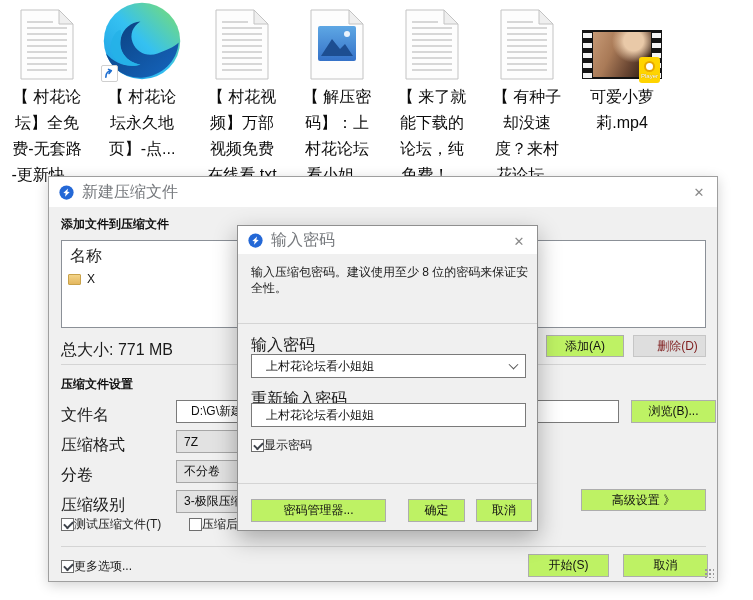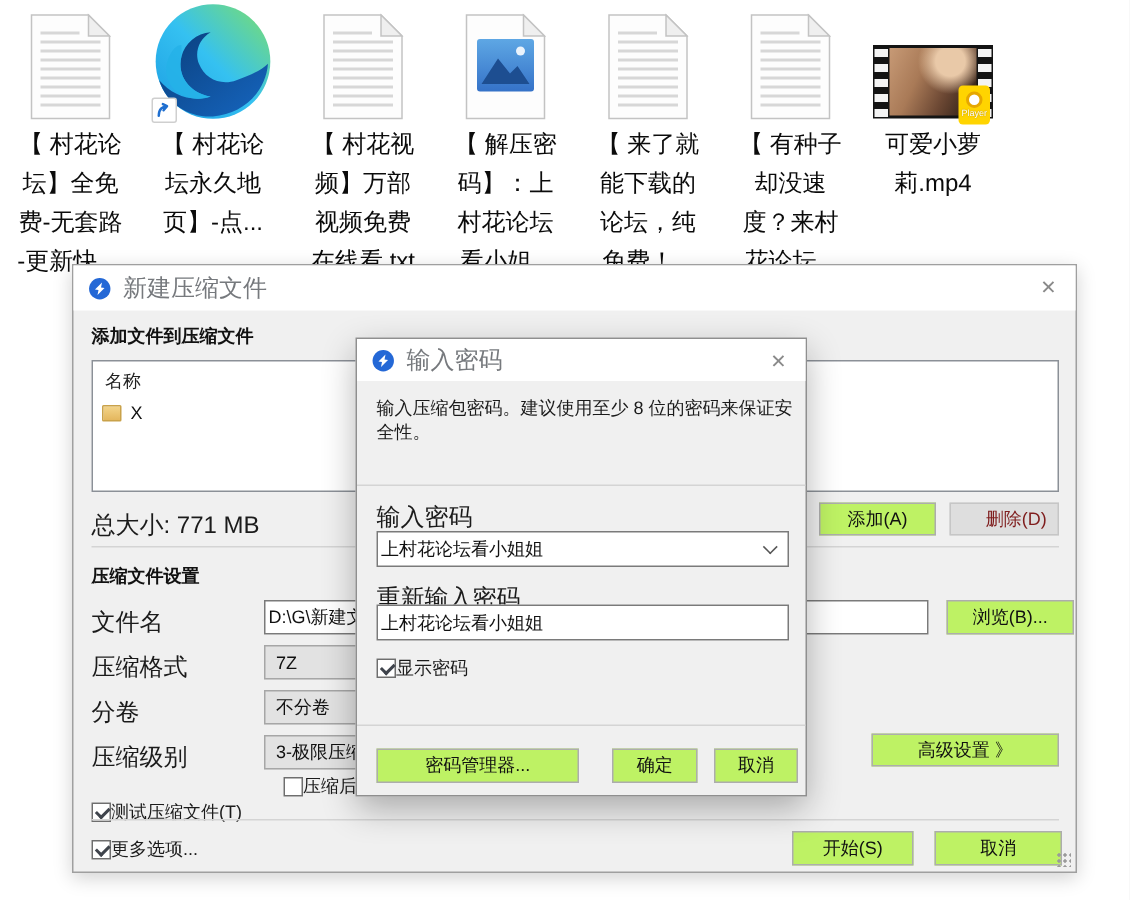--- a/index.html
+++ b/index.html
@@ -62,7 +62,7 @@
   
   #mainDlg { left:48px; top:176px; width:670px; height:406px; box-shadow:0 3px 12px rgba(0,0,0,.18); }
   .filelist { position:absolute; left:12px; top:63px; width:645px; height:88px; background:#fff; border:1px solid #8b9097; }
-  .filelist .hdr { font-size:12px; color:#222; padding:5px 0 3px 8px; }
+  .filelist .hdr { font-size:16px; color:#222; padding:5px 0 3px 8px; }
   .filelist .row { display:flex; align-items:center; gap:6px; padding:2px 0 2px 6px; font-size:12px; color:#111; }
   .folder { width:13px; height:11px; background:linear-gradient(180deg,#f3d489 0%,#e4b75e 100%);
     border:1px solid #c9a24a; border-radius:1px; position:relative; }

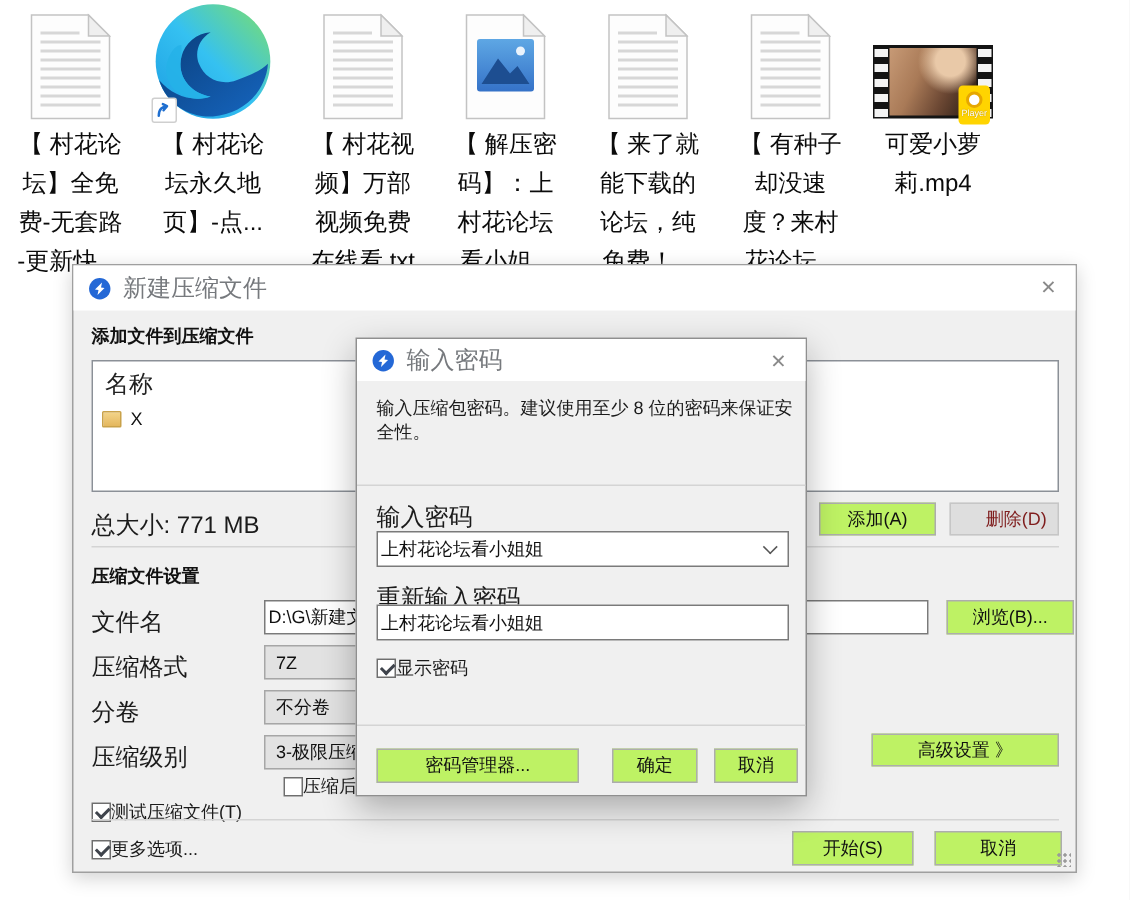--- a/index.html
+++ b/index.html
@@ -46,7 +46,7 @@
     display:flex; align-items:center; justify-content:center; cursor:pointer; font-family:inherit; }
   .btn:disabled,.btn.disabled { background:#dedede; border-color:#c6c6c6; color:#7f1d1d;padding-left:16px; }
   .field { position:absolute; background:#fff; border:1px solid #7a7a7a; font-size:12px; color:#111;
-    display:flex; align-items:center; padding:0 2px; overflow:hidden; white-space:nowrap; }
+    display:flex; align-items:center; padding:0 14px; overflow:hidden; white-space:nowrap; }
   .select { position:absolute; background:#e2e2e2; border:1px solid #a6a6a6; font-size:12px; color:#111;
     display:flex; align-items:center; padding:0 7px; overflow:hidden; white-space:nowrap; }
   .sep { position:absolute; height:1px; background:#d4d4d4; }

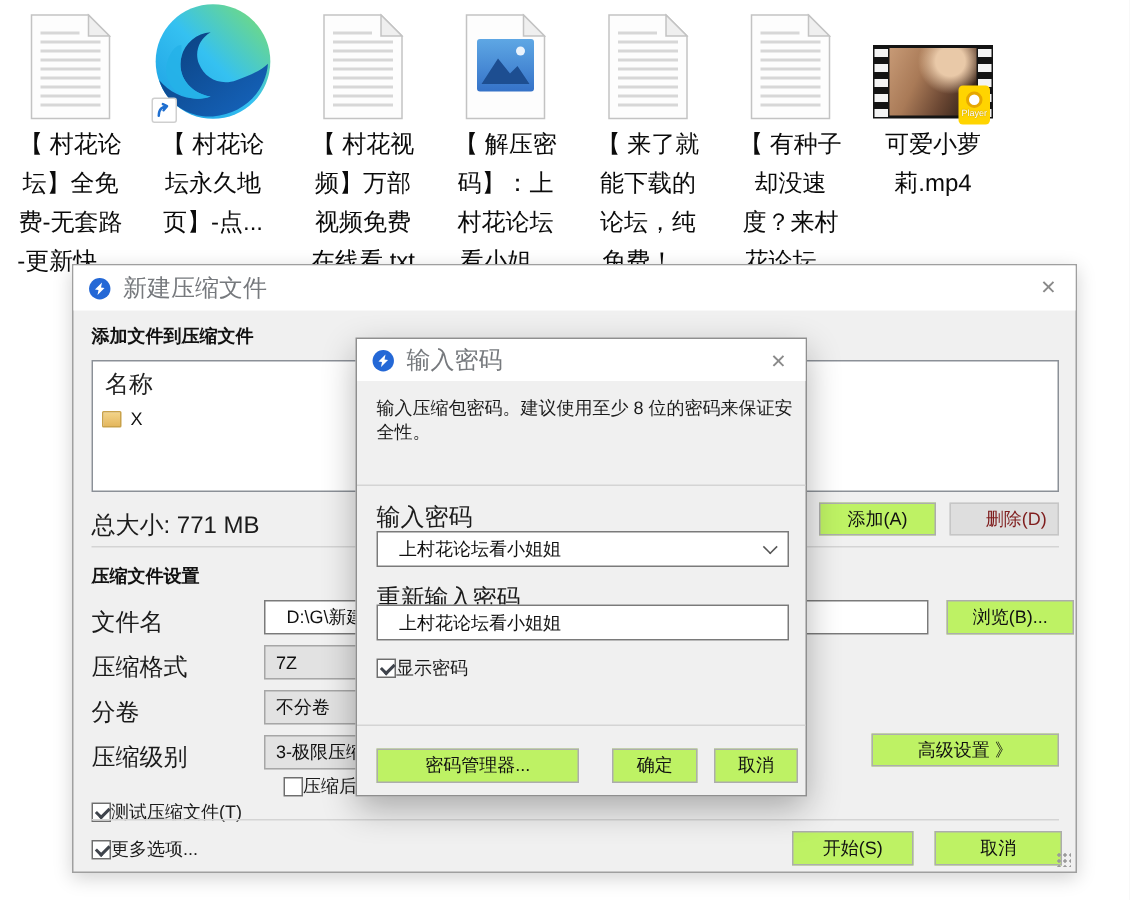--- a/index.html
+++ b/index.html
@@ -295,7 +295,7 @@
 
     <button class="btn" style="left:532px; top:312px; width:125px; height:22px">高级设置 》</button>
 
-    <div class="cbrow checked" style="left:12px; top:356px">
+    <div class="cbrow checked" style="left:12px; top:339px">
       <span class="cbox"></span>
       <span>测试压缩文件(T)</span>
     </div>

